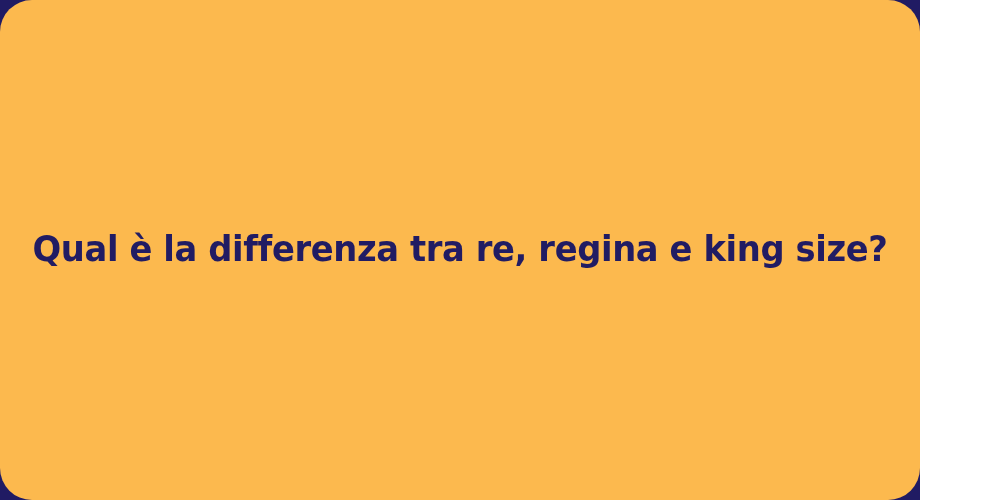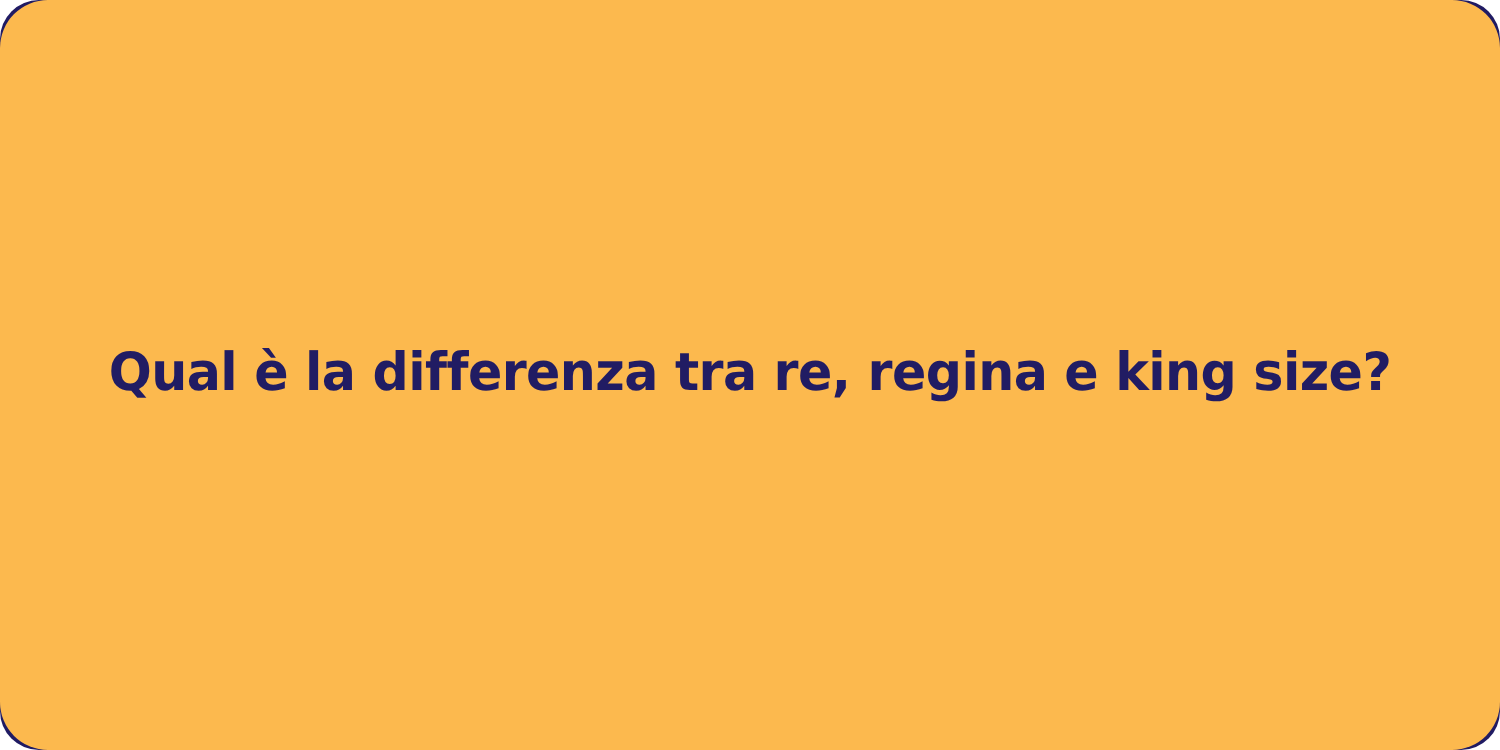--- a/index.html
+++ b/index.html
@@ -16,14 +16,13 @@
 
   #stage {
     position: relative;
-    width: 1000px;
+    width: 920px;
     height: 500px;
     box-sizing: border-box;
     background: #201b63;
     display: flex;
     align-items: center;
     justify-content: center;
-    border-radius: 26px;
   }
 
   #card {

